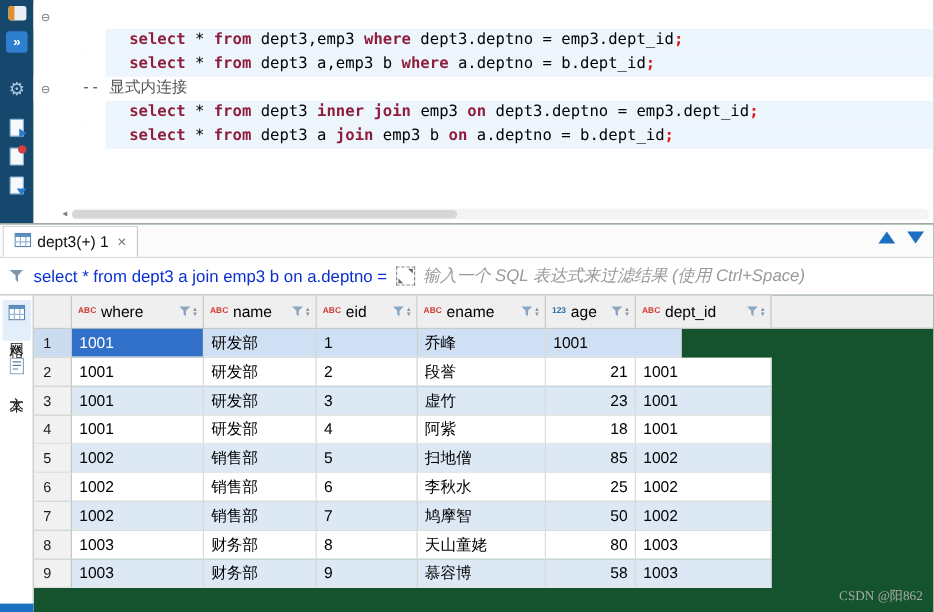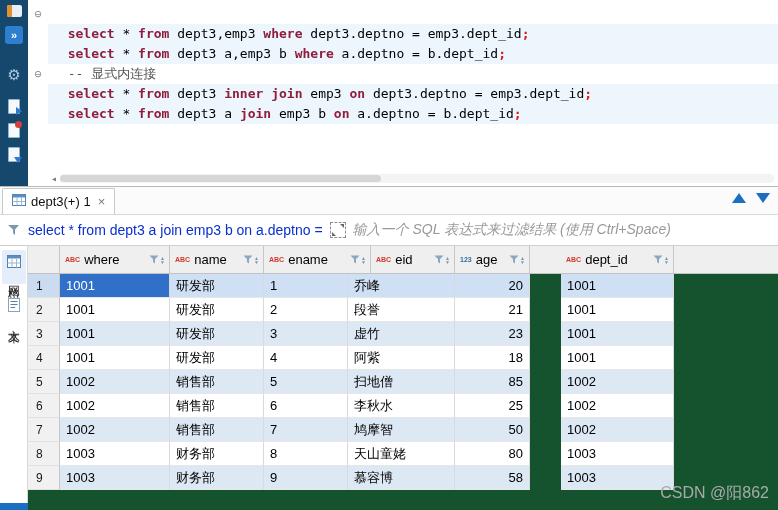--- a/index.html
+++ b/index.html
@@ -23,7 +23,7 @@
 
   .editor-body { flex:1; position:relative; background:#fff; padding-top:4px; font-family:"DejaVu Sans Mono","Liberation Mono",monospace; font-size:13px; }
   .code-line { display:flex; height:20px; line-height:20px; white-space:pre; }
-  .code-line.hl { background:var(--stmt-highlight); }
+  .code-line.hl { background:var(--stmt-highlight);margin-left:40px; }
   .gutter-cell { width:20px; flex:none; text-align:center; color:#8a8a8a; font-size:12px; background:#fff; }
   .code-text { padding-left:4px; }
   .tk-comment { color:var(--comment); }

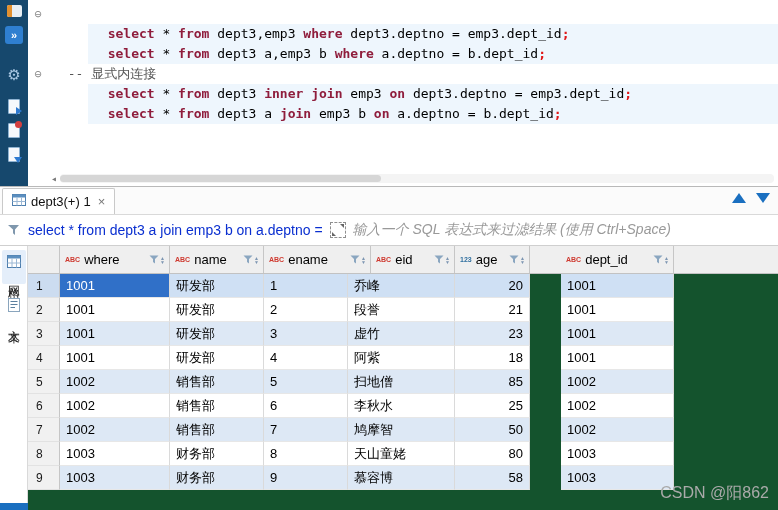--- a/index.html
+++ b/index.html
@@ -215,23 +215,23 @@
                 </span>
               </span>
             </div>
+            <div class="hc c2">
+              <span class="typeicon str">ABC</span>
+              <span class="hlabel">eid</span>
+              <span class="spacer"></span>
+              <span class="filtericon">
+                <svg width="10" height="9" viewBox="0 0 10 9">
+                  <path d="M0.5 0.5H9.5L6 4V8.5L4 7V4Z" fill="#8aa6c0"></path>
+                </svg>
+                <span class="sorts">
+                  <span>▲</span>
+                  <span>▼</span>
+                </span>
+              </span>
+            </div>
             <div class="hc c3">
               <span class="typeicon str">ABC</span>
               <span class="hlabel">ename</span>
-              <span class="spacer"></span>
-              <span class="filtericon">
-                <svg width="10" height="9" viewBox="0 0 10 9">
-                  <path d="M0.5 0.5H9.5L6 4V8.5L4 7V4Z" fill="#8aa6c0"></path>
-                </svg>
-                <span class="sorts">
-                  <span>▲</span>
-                  <span>▼</span>
-                </span>
-              </span>
-            </div>
-            <div class="hc c2">
-              <span class="typeicon str">ABC</span>
-              <span class="hlabel">eid</span>
               <span class="spacer"></span>
               <span class="filtericon">
                 <svg width="10" height="9" viewBox="0 0 10 9">

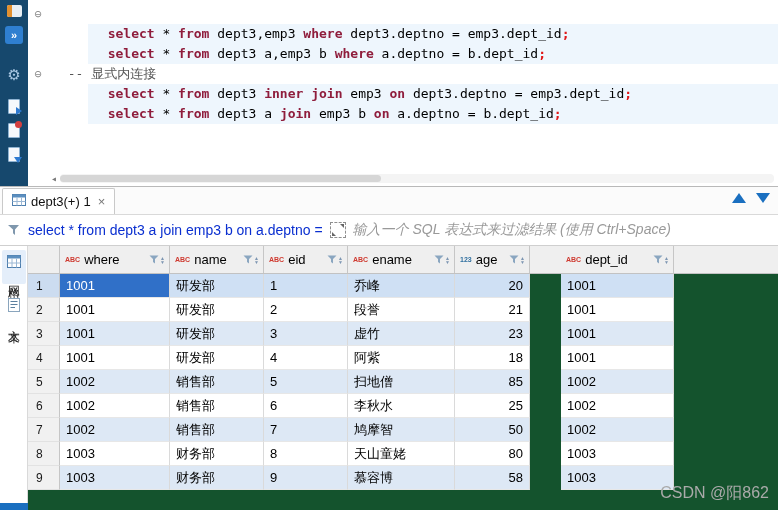--- a/index.html
+++ b/index.html
@@ -72,7 +72,7 @@
   .spacer { flex:1; }
   .filtericon { display:flex; align-items:center; gap:1px; }
   .sorts { display:flex; flex-direction:column; font-size:5px; line-height:4px; color:#7d96b2; }
-  .c0{width:110px;} .c1{width:94px;} .c2{width:84px;} .c3{width:107px;} .c4{width:75px;} .c5{width:113px;margin-left:31px;}
+  .c0{width:110px;} .c1{width:94px;} .c2{width:84px;} .c3{width:107px;} .c4{width:75px;} .c5{width:113px;}
 
   .g-row { display:flex; height:24px; }
   .rn { width:32px; flex:none; background:#f1f1f1; border-right:1px solid #c6c6c6; border-bottom:1px solid #e2e2e2; display:flex; align-items:center; padding-left:8px; font-size:12px; color:#1a1a1a; cursor:pointer; }

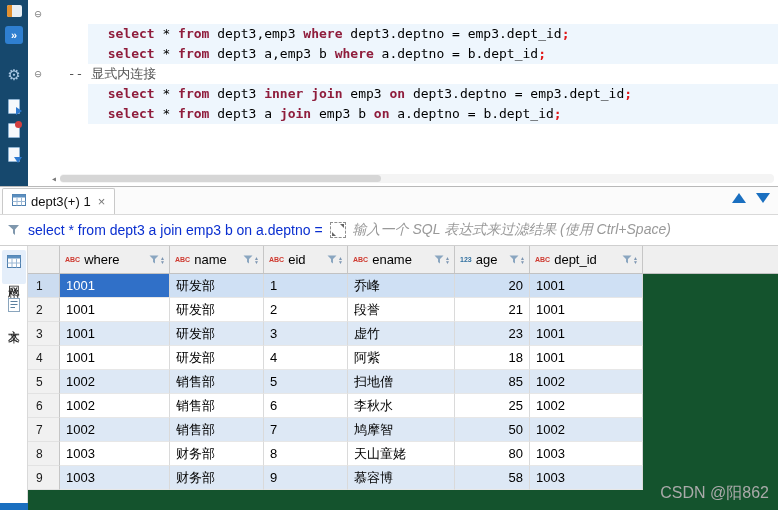--- a/index.html
+++ b/index.html
@@ -279,7 +279,6 @@
               <div class="gc c1">研发部</div>
               <div class="gc c2">1</div>
               <div class="gc c3">乔峰</div>
-              <div class="gc c4 num">20</div>
               <div class="gc c5">1001</div>
             </div>
             <div class="g-row">

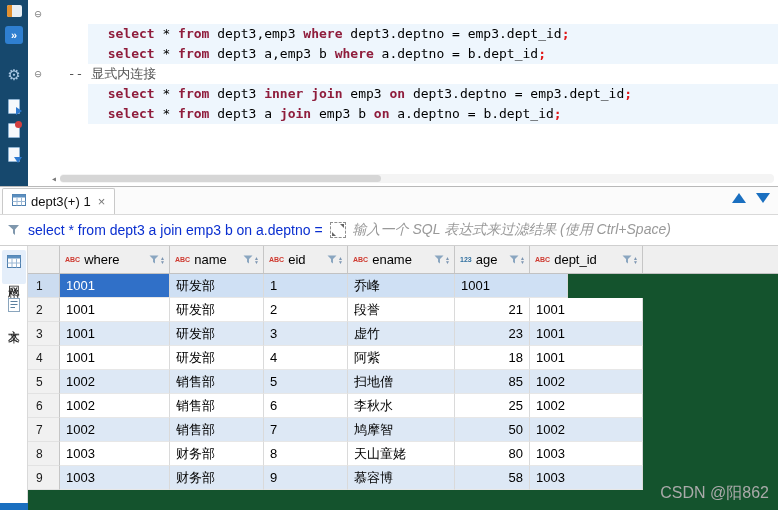--- a/index.html
+++ b/index.html
@@ -82,7 +82,7 @@
   .g-row.sel .gc { background:var(--sel-row-bg); }
   .gc.num { justify-content:flex-end; }
   .gc.selcell { background:var(--sel-cell-bg) !important; color:#fff; }
-  .watermark { position:absolute; right:9px; bottom:6px; color:#aaa; font-size:16px; }
+  .watermark { position:absolute; right:9px; bottom:6px; color:#aaa; font-size:11px;font-family:Liberation Serif, serif; }
 </style>
 </head>
 <body>

